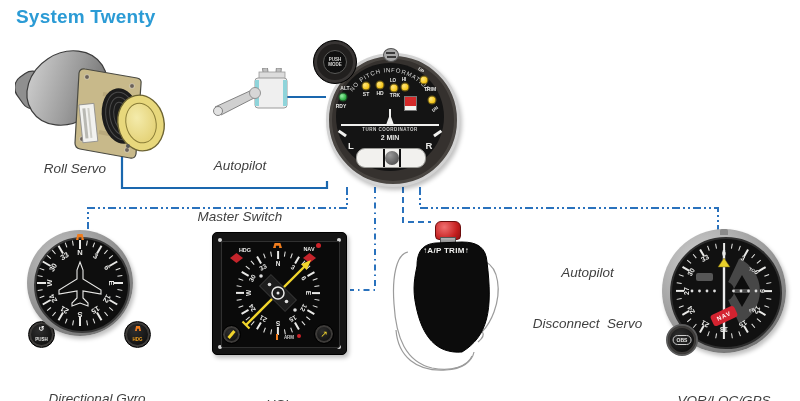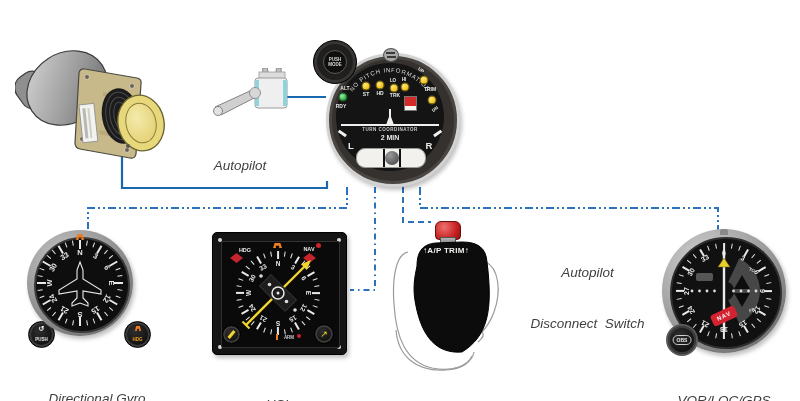--- a/index.html
+++ b/index.html
@@ -40,6 +40,7 @@
     <path d="M420,187 L420,208 L718,208 L718,230" fill="none" stroke="#2a72bd" stroke-width="2" stroke-dasharray="8 3 2 3 2 3"></path>
   </svg>
 
+  <div class="title">System Twenty</div>
 
   <svg class="abs comp" style="left:15px;top:42px;" width="175" height="135" viewBox="0 0 175 135">
     <defs>

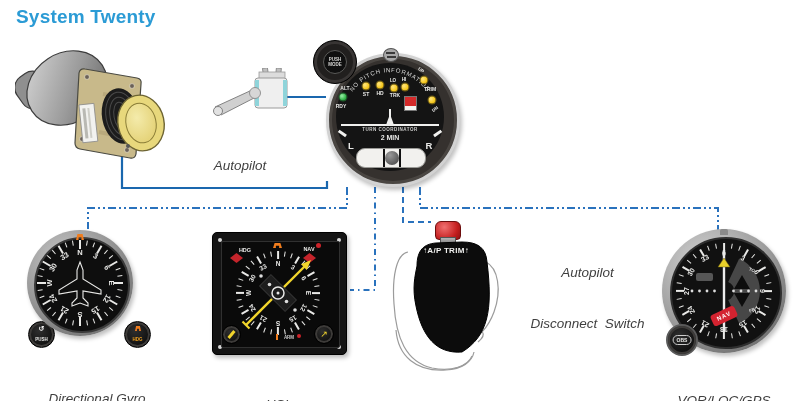--- a/index.html
+++ b/index.html
@@ -80,6 +80,7 @@
     </g>
     <circle cx="113" cy="104" r="2" fill="#555"></circle>
   </svg>
+  <div class="lbl" style="left:15px;top:160px;width:120px;">Roll Servo</div>
 
   <svg class="abs comp" style="left:205px;top:68px;" width="110" height="60" viewBox="0 0 110 60">
     <rect x="58" y="0" width="5" height="9" fill="#c0c0c0" stroke="#808080" stroke-width="0.8" transform="rotate(-8 60 4)"></rect>

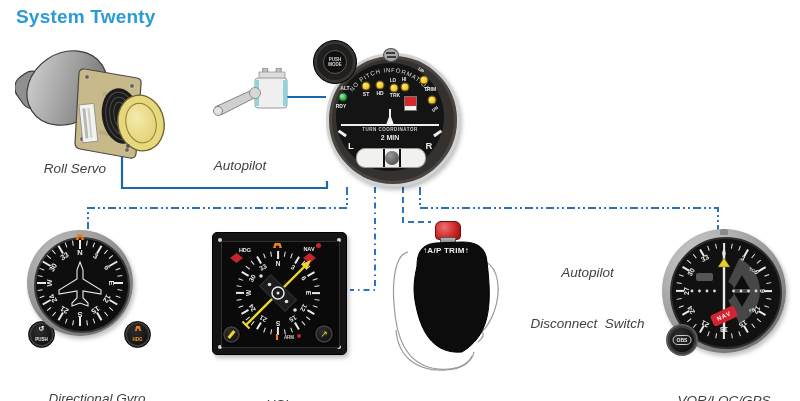--- a/index.html
+++ b/index.html
@@ -95,6 +95,7 @@
   </svg>
   <div class="lbl" style="left:170px;top:123px;width:140px;">
     <span style="display:block;">Autopilot</span>
+    <span style="display:block;">Master Switch</span>
   </div>
 
   <div class="dial comp" style="left:326px;top:53px;width:128px;height:128px;

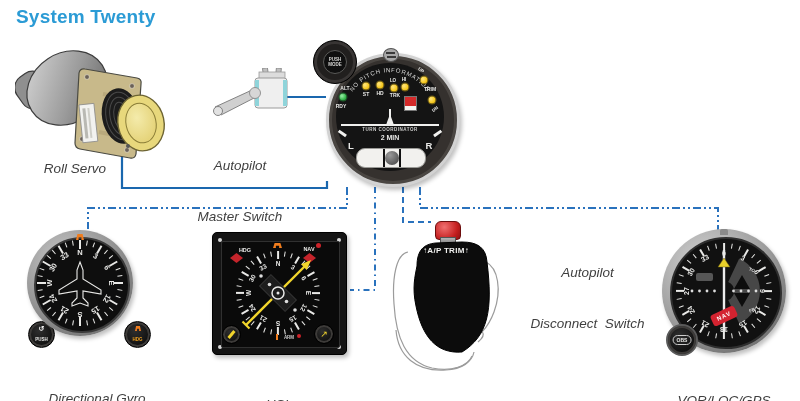--- a/index.html
+++ b/index.html
@@ -334,7 +334,7 @@
   <div class="abs comp" style="left:414px;top:246px;width:64px;height:12px;text-align:center;color:#f2f2f0;font-size:8px;font-weight:700;letter-spacing:.3px;">↑A/P TRIM↑</div>
   <div class="lbl" style="left:505px;top:230px;width:165px;">
     <span style="display:block;">Autopilot</span>
-    <span style="display:block;">Disconnect  Switch</span>
+    <span style="display:block;">Disconnect  Servo</span>
   </div>
 
   <div class="dial comp" style="left:662px;top:229px;width:124px;height:124px;

